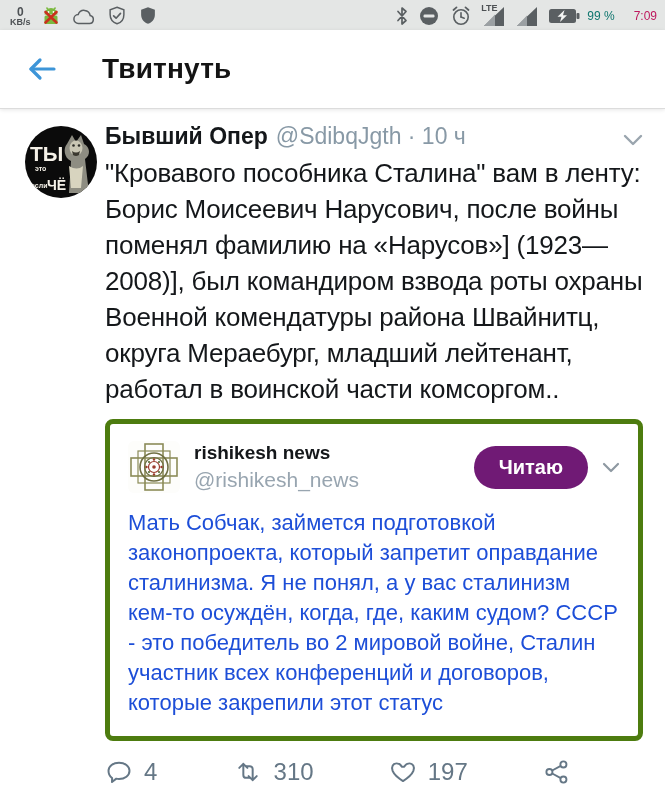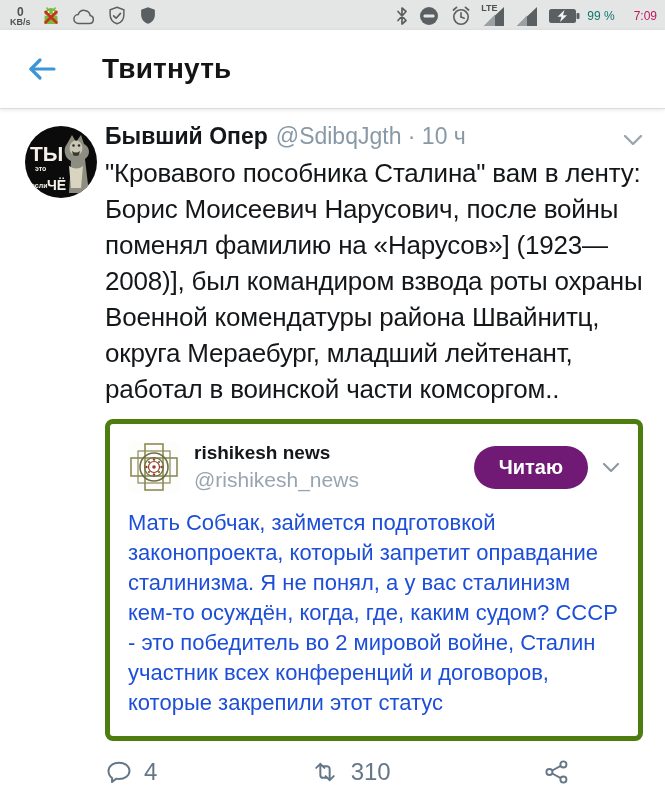--- a/index.html
+++ b/index.html
@@ -211,6 +211,12 @@
       </div>
       <div class="action">
         <svg width="28" height="28" viewBox="0 0 24 24">
+          <path d="M12 19.8 S4.8 15.3 3.1 11.1 C1.7 7.4 3.6 4.6 6.5 4.6 c2 0 3.6 1.2 4.4 2.8 h2.2 c.8-1.6 2.4-2.8 4.4-2.8 2.9 0 4.8 2.8 3.4 6.5 C19.2 15.3 12 19.8 12 19.8 z" fill="none" stroke="#657786" stroke-width="1.7" stroke-linejoin="round"></path>
+        </svg>
+        <span class="action-count">197</span>
+      </div>
+      <div class="action">
+        <svg width="28" height="28" viewBox="0 0 24 24">
           <circle cx="5.5" cy="12" r="2.6" fill="none" stroke="#657786" stroke-width="1.6"></circle>
           <circle cx="17.5" cy="5.5" r="2.6" fill="none" stroke="#657786" stroke-width="1.6"></circle>
           <circle cx="17.5" cy="18.5" r="2.6" fill="none" stroke="#657786" stroke-width="1.6"></circle>

